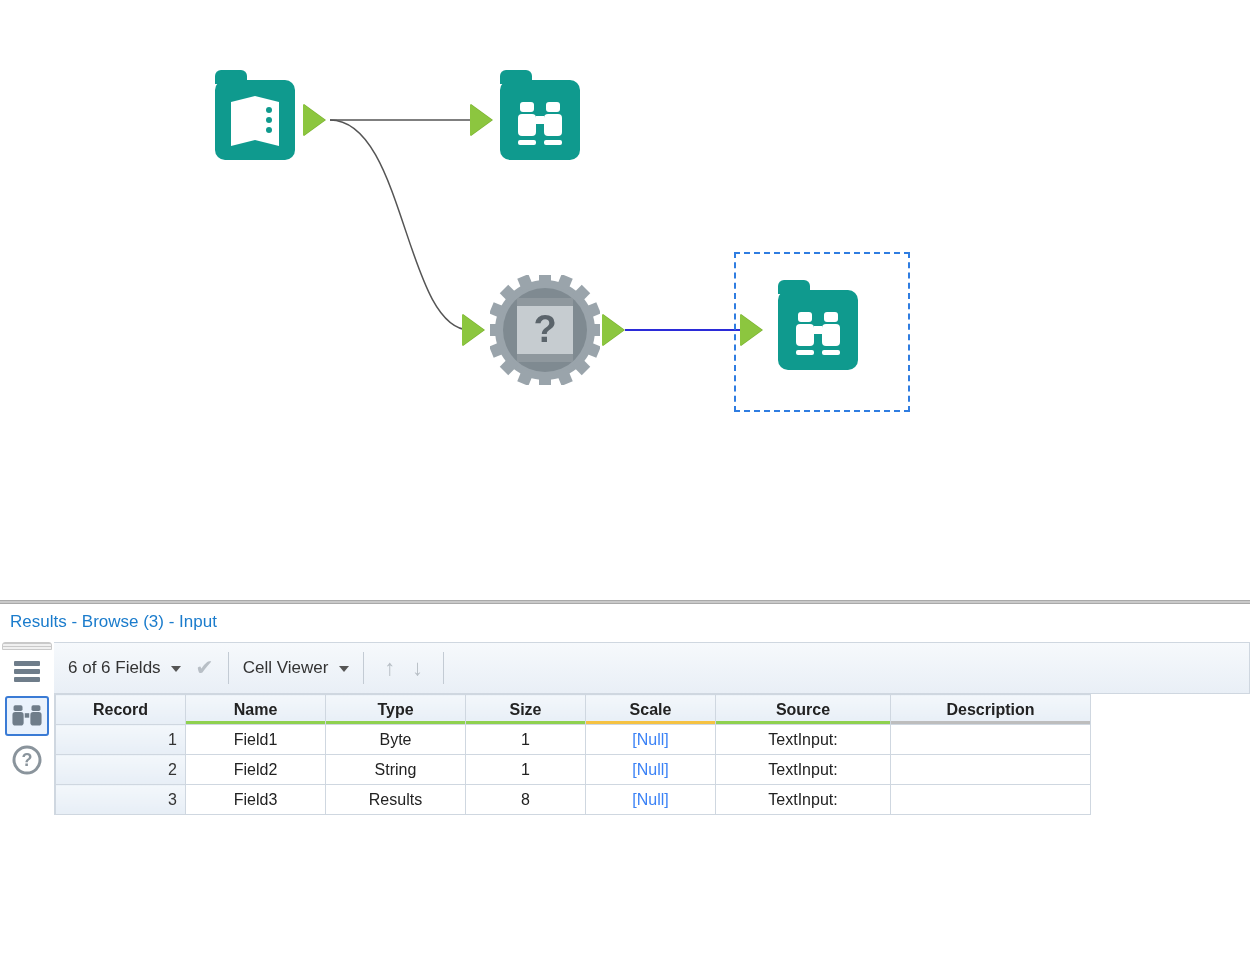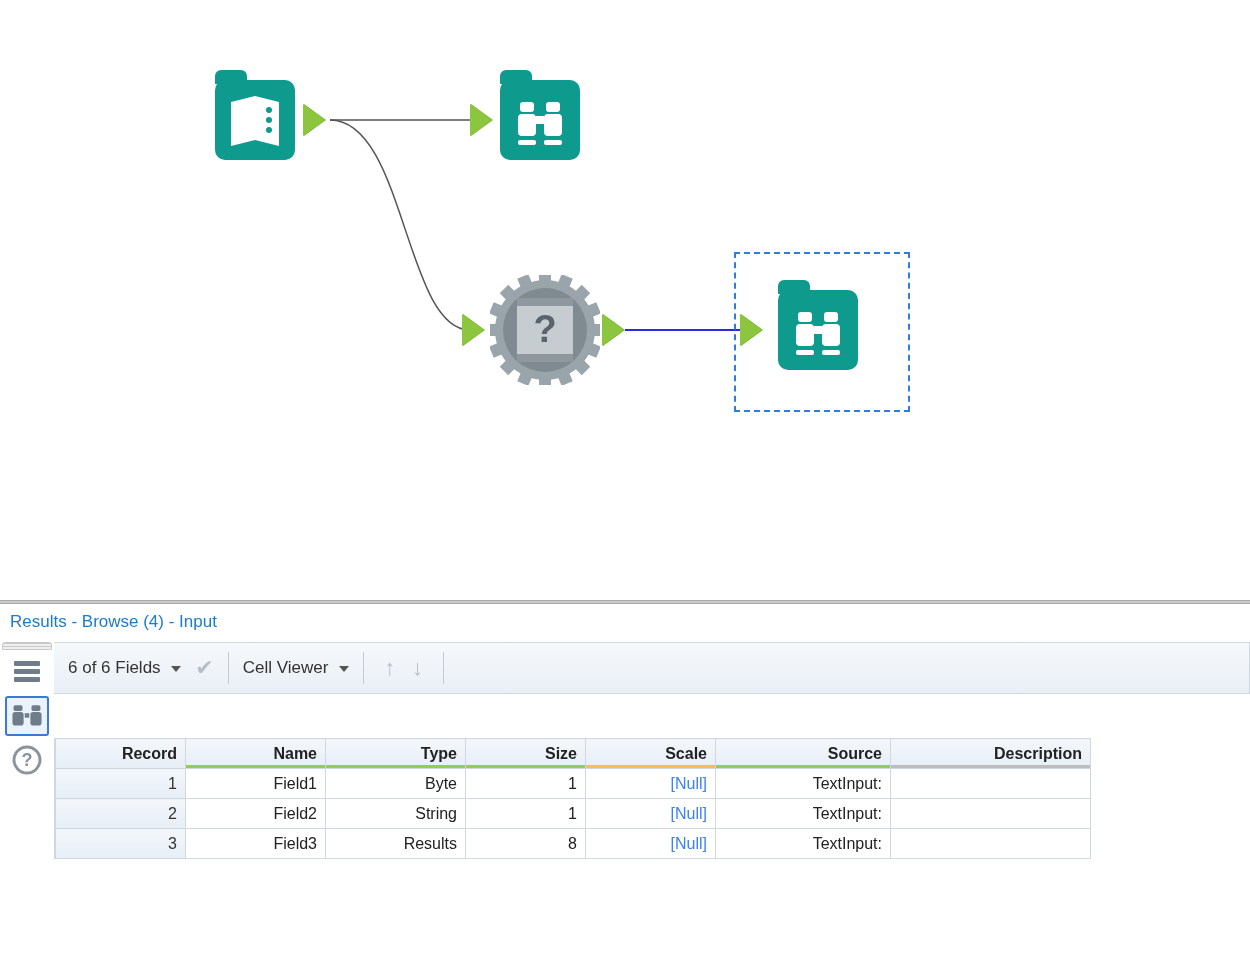--- a/index.html
+++ b/index.html
@@ -330,7 +330,7 @@
 <div class="hsplit"></div>
 
 <div class="results-panel">
-  <div class="results-title">Results - Browse (4) - Input</div>
+  <div class="results-title">Results - Browse (3) - Input</div>
 
   <div style="display:flex;">
     <div>

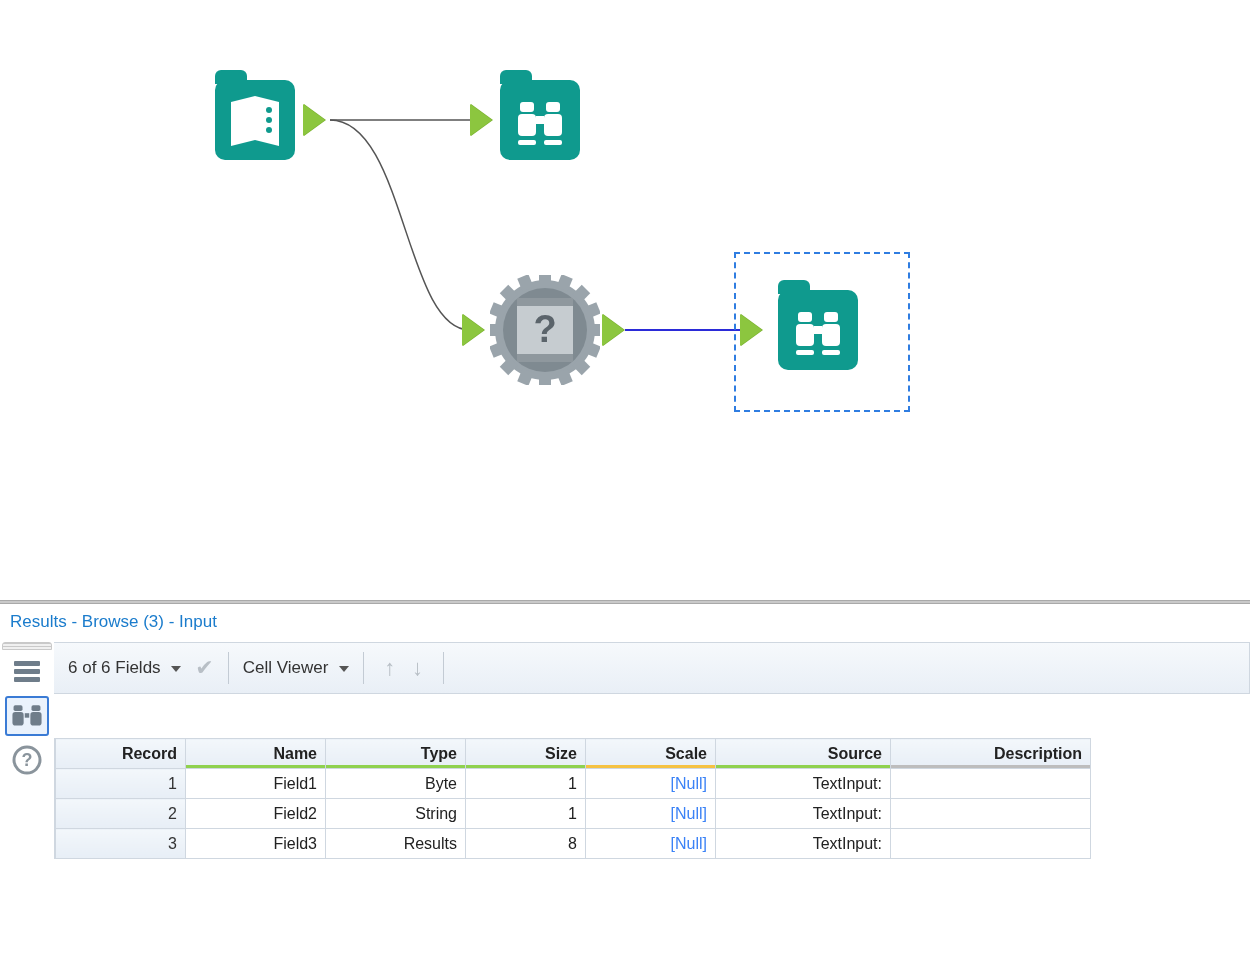--- a/index.html
+++ b/index.html
@@ -137,7 +137,6 @@
     flex: 1;
     display: flex;
     flex-direction: column;
-    gap: 44px;
   }
   .toolbar-bar {
     height: 52px;

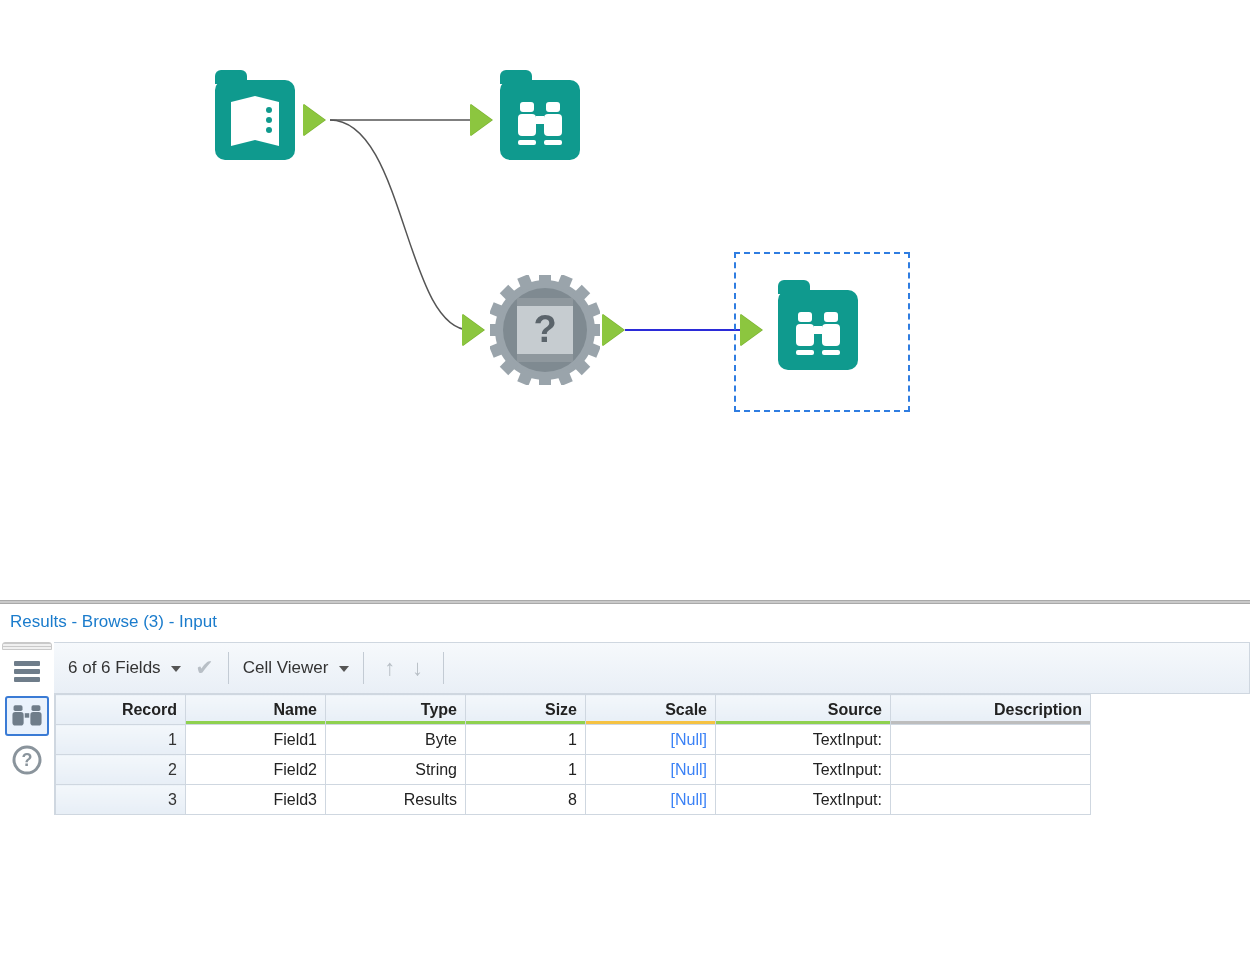--- a/index.html
+++ b/index.html
@@ -184,7 +184,7 @@
   table.grid th, table.grid td {
     border: 1px solid #cfd7e0;
     padding: 4px 8px;
-    text-align: right;
+    text-align: center;
     background: #fff;
     height: 30px;
   }

